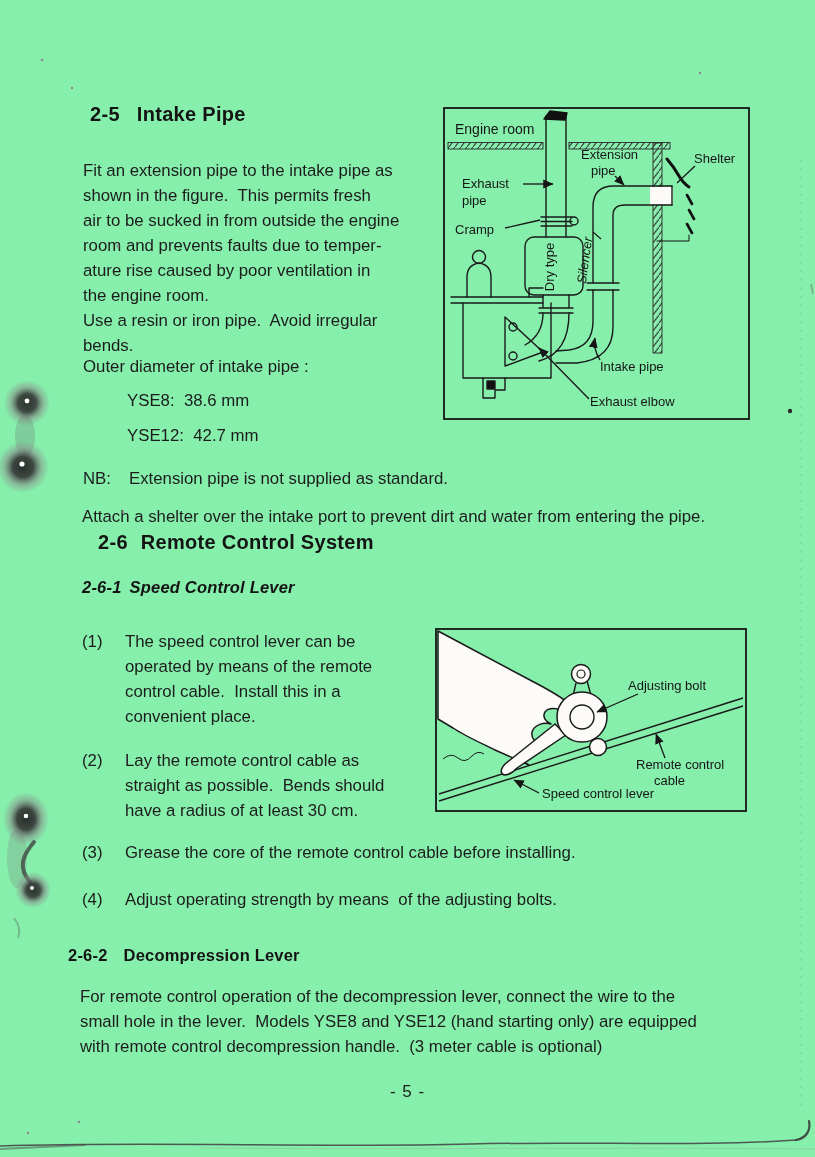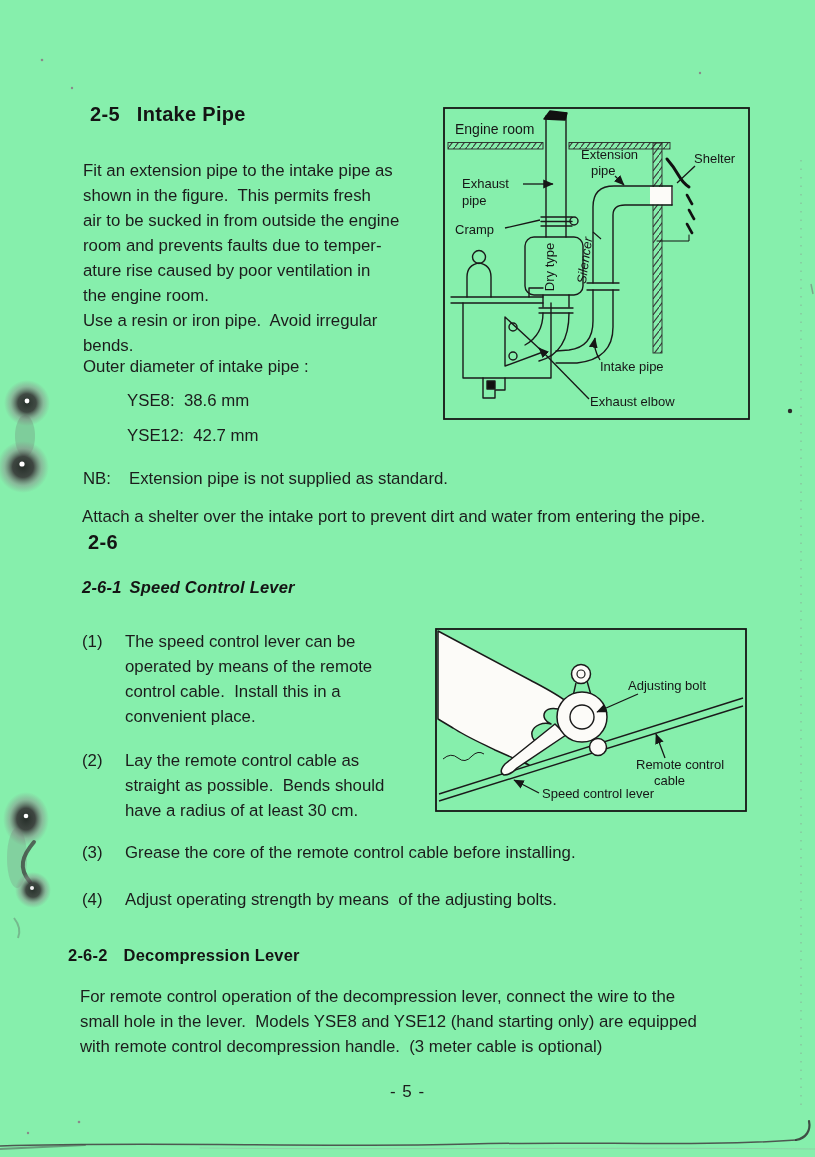--- a/index.html
+++ b/index.html
@@ -63,7 +63,7 @@
     <div class="ln">Attach a shelter over the intake port to prevent dirt and water from entering the pipe.</div>
   </div>
 
-  <div class="h1" style="left:88px;top:531px;">
+  <div class="h1" style="left:98px;top:531px;">
     <span>2-6</span>
   </div>
 

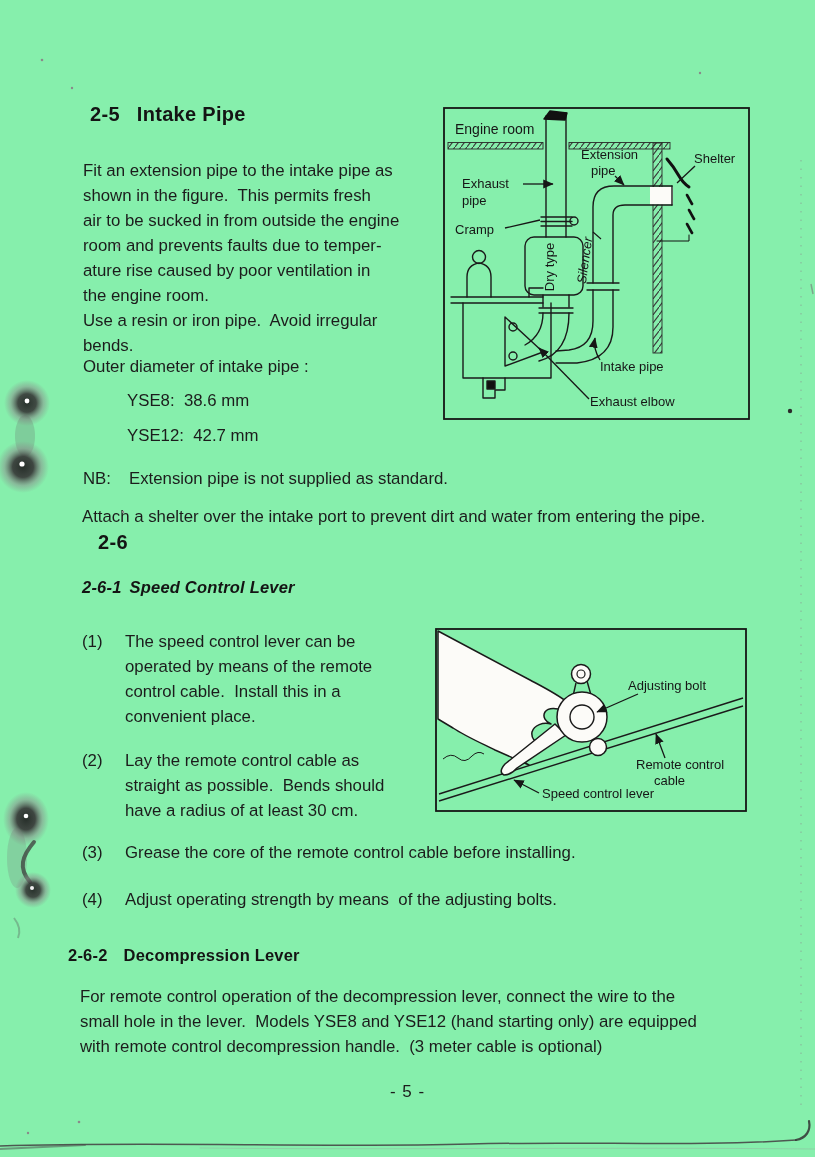--- a/index.html
+++ b/index.html
@@ -65,6 +65,7 @@
 
   <div class="h1" style="left:98px;top:531px;">
     <span>2-6</span>
+    <span style="margin-left:13px;">Remote Control System</span>
   </div>
 
   <div class="h2" style="left:82px;top:578px;font-style:italic;">

